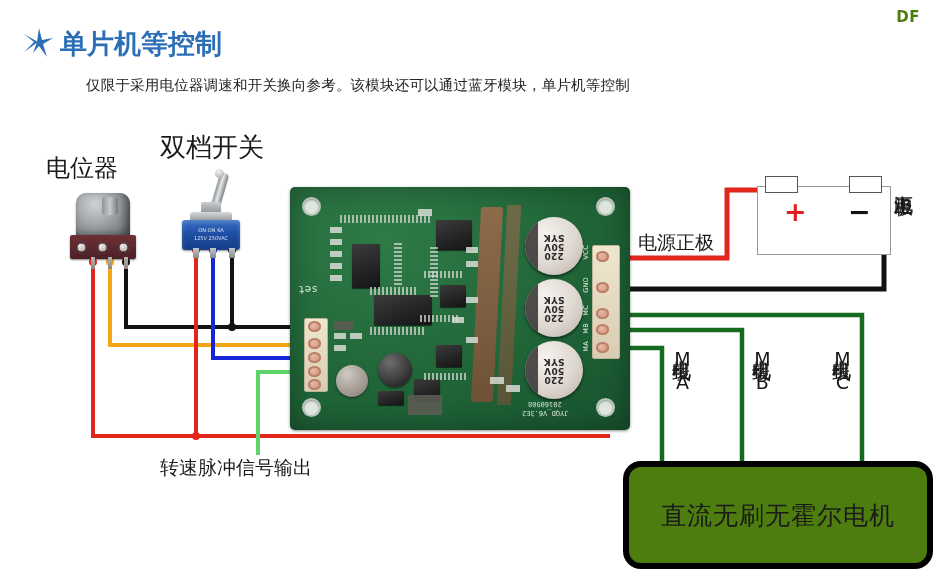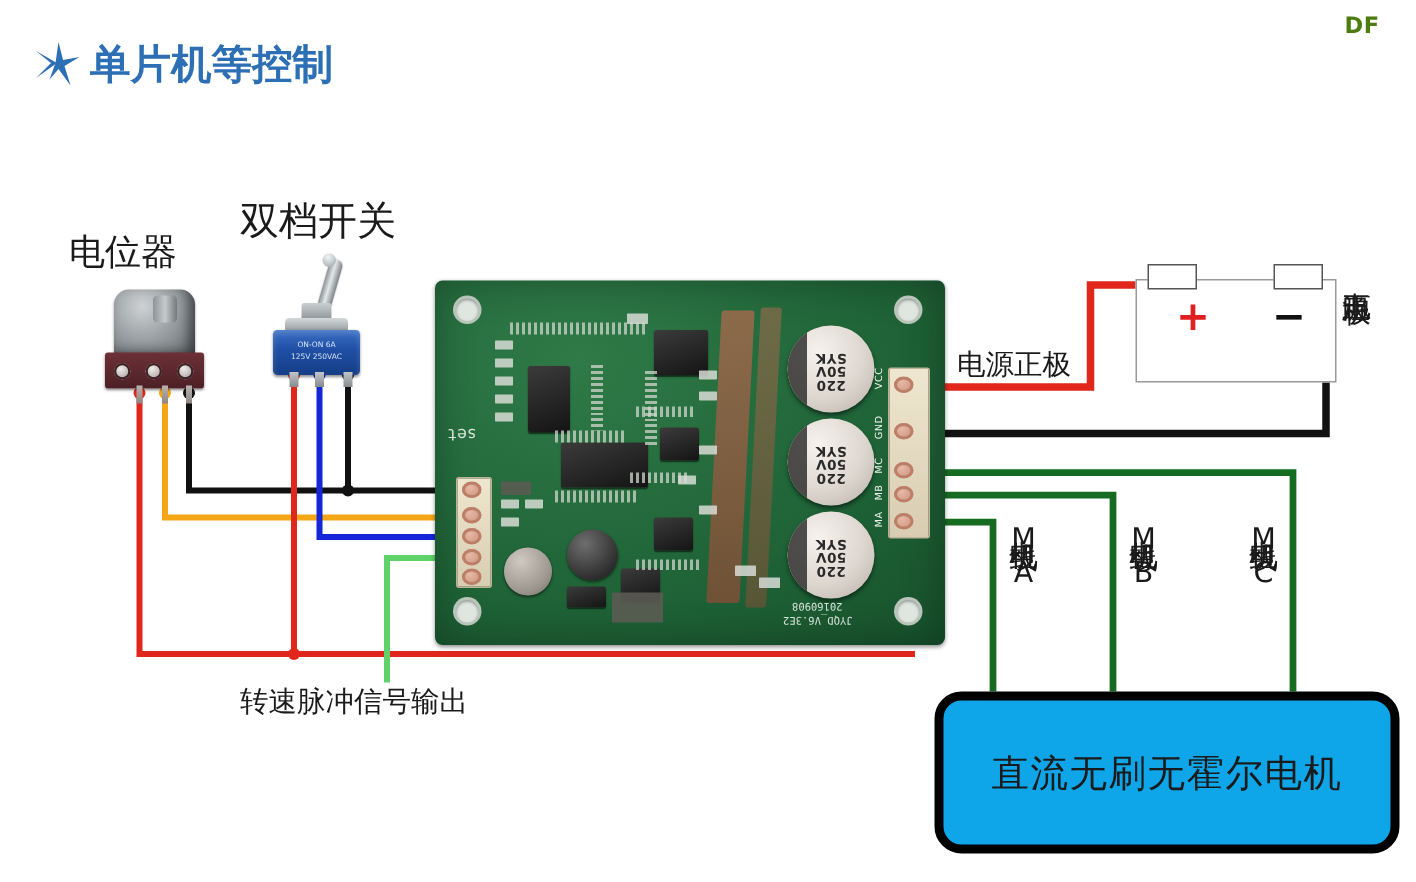--- a/index.html
+++ b/index.html
@@ -345,6 +345,7 @@
     <span class="page-title">单片机等控制</span>
   </div>
 
+  <div class="subtitle">仅限于采用电位器调速和开关换向参考。该模块还可以通过蓝牙模块，单片机等控制</div>
 
   <div class="lbl lbl-sw">双档开关</div>
   <div class="lbl lbl-pot">电位器</div>

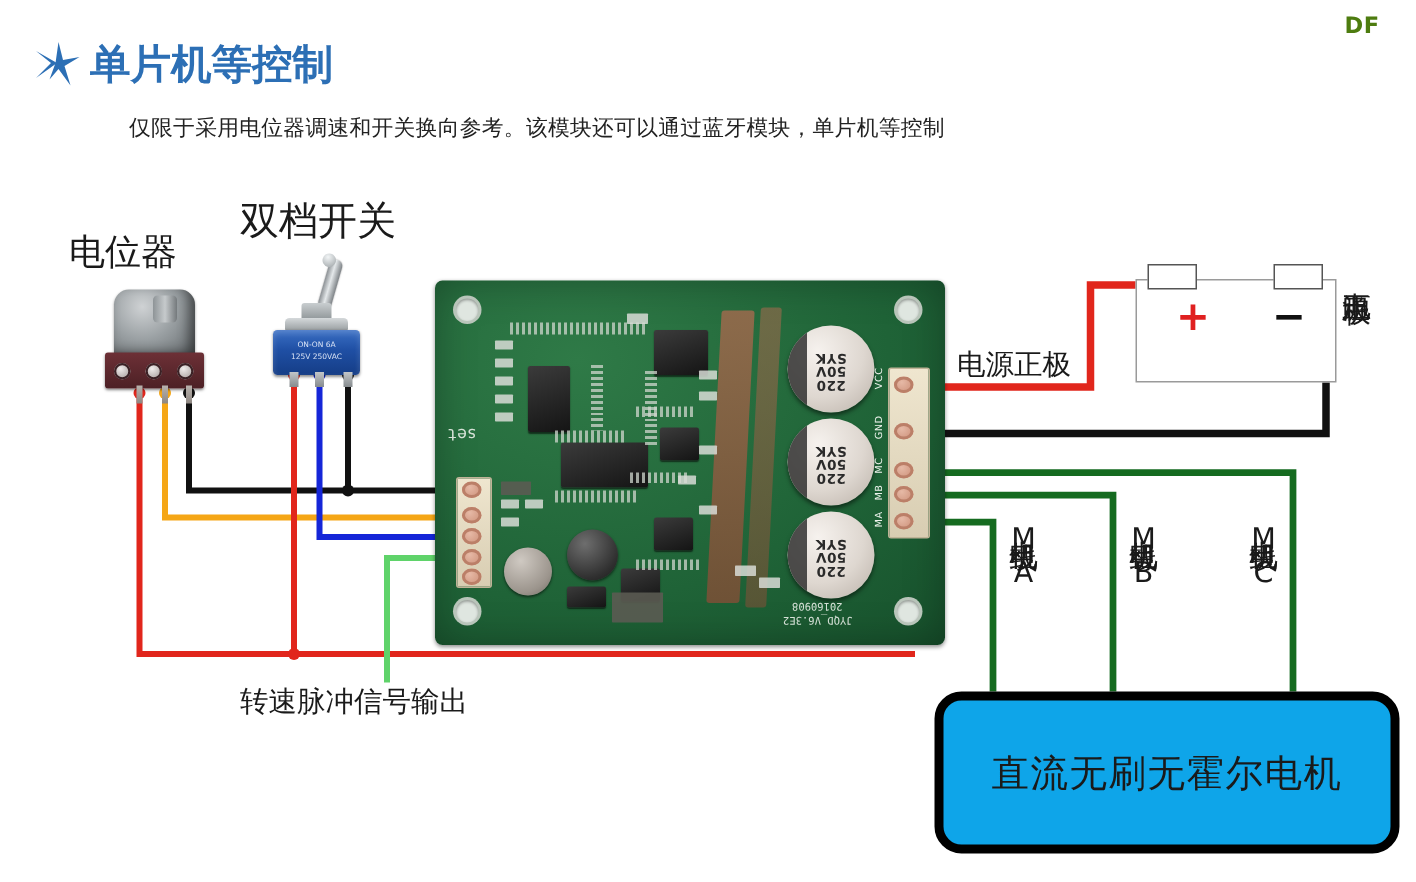--- a/index.html
+++ b/index.html
@@ -313,7 +313,7 @@
     width: 310px; height: 108px;
     border: 6px solid #000;
     border-radius: 18px;
-    background: #0ea5e9;
+    background: #4d7c0f;
     box-sizing: border-box;
   }
   .motor-label {

